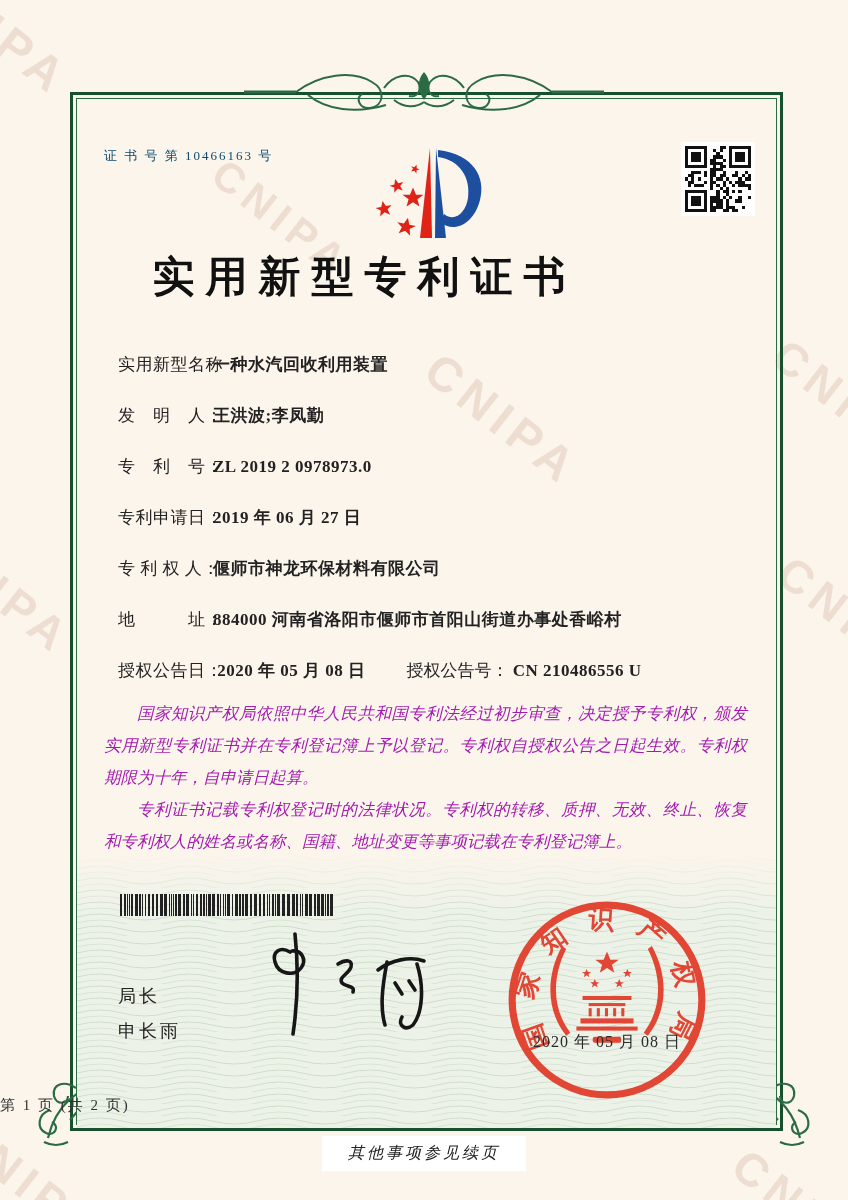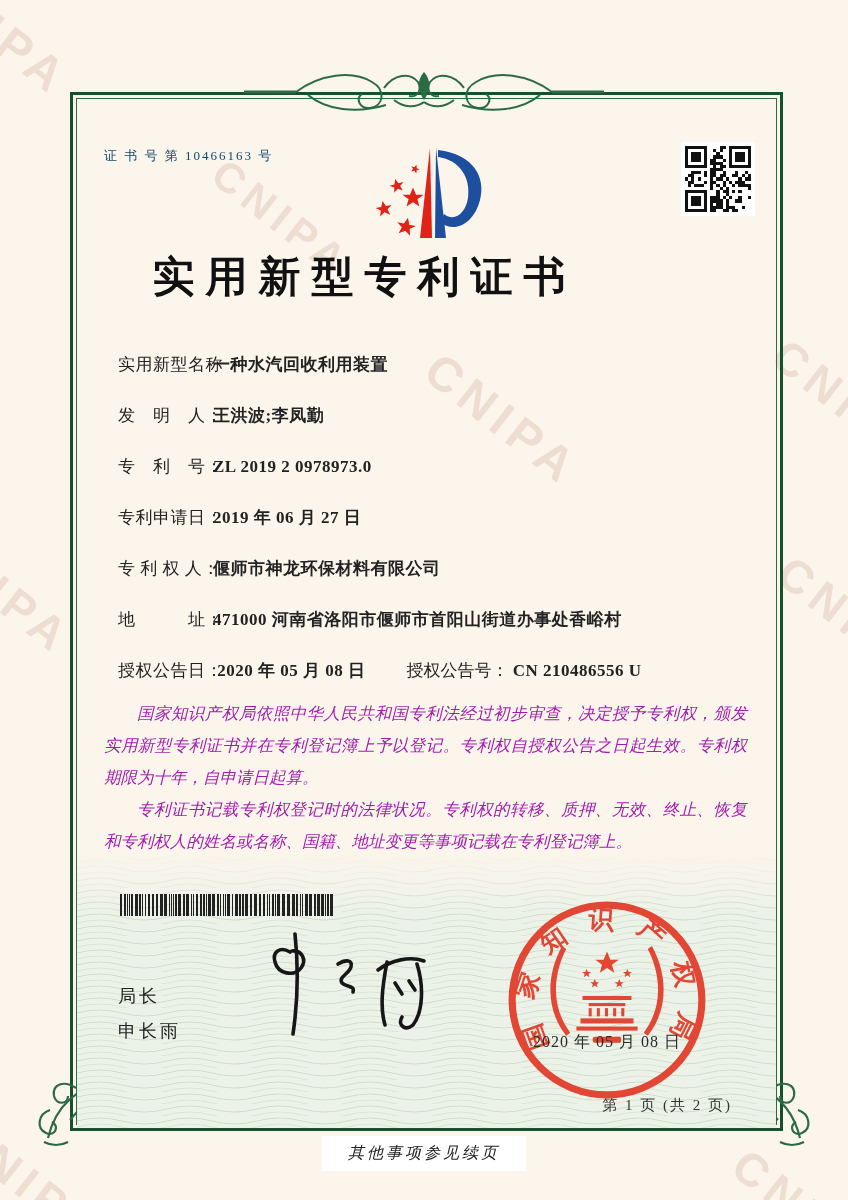--- a/index.html
+++ b/index.html
@@ -287,7 +287,7 @@
   </div>
   <div class="frow">
     <span class="flabel">地　　　址：</span>
-    <span class="fvalue">471000 河南省洛阳市偃师市首阳山街道办事处香峪村</span>
+    <span class="fvalue">884000 河南省洛阳市偃师市首阳山街道办事处香峪村</span>
   </div>
   <div class="dualrow">
     <span>

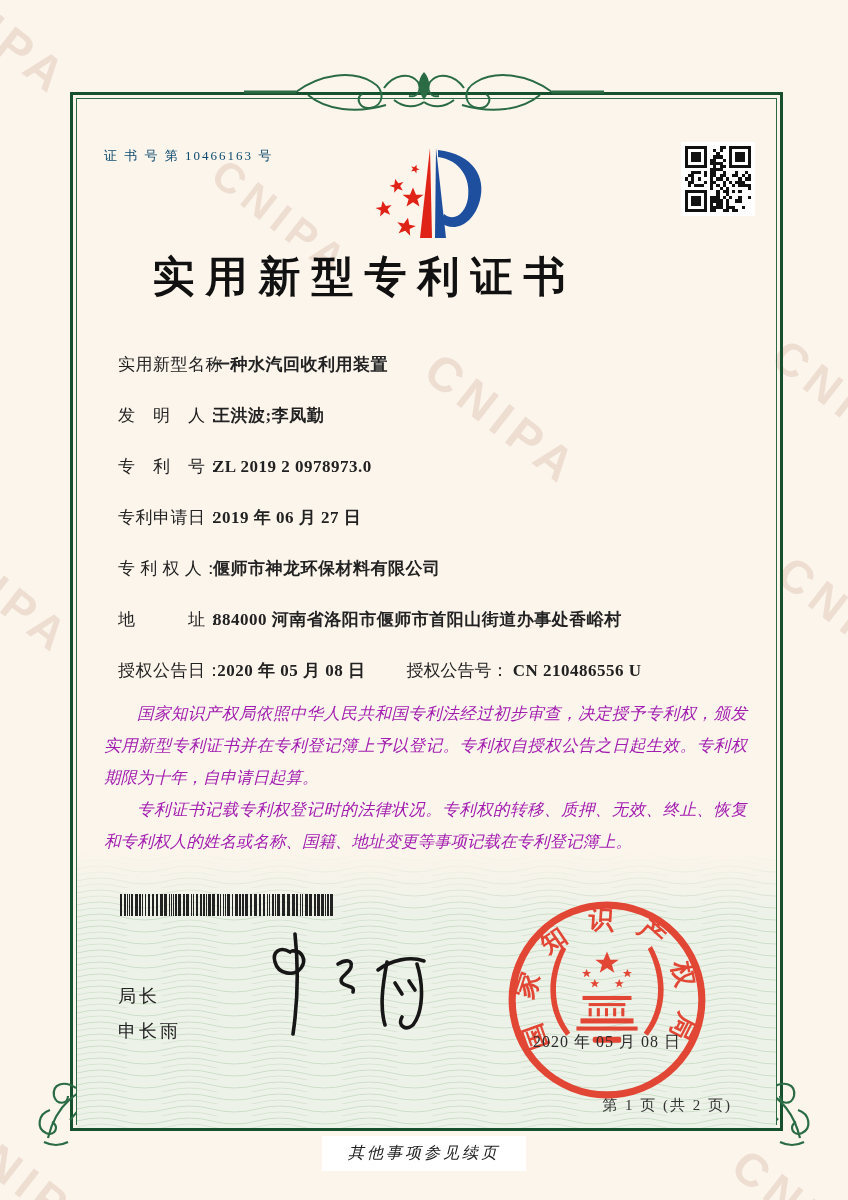--- a/index.html
+++ b/index.html
@@ -38,7 +38,7 @@
   .director{left:118px;top:966px;font-family:"Liberation Sans","DejaVu Sans",sans-serif;
       font-size:18px;color:#222;line-height:20px;margin-top:20px;}
   .director div{margin-bottom:15px;letter-spacing:3px;}
-  .pageinfo{left:0;top:1096px;width:732px;text-align:right;font-size:15px;
+  .pageinfo{left:0;top:1096px;width:732px;text-align:left;font-size:15px;
       letter-spacing:2px;color:#333;}
   .footnote-box{left:0;top:1136px;width:848px;text-align:center;}
   .footnote-box span{display:inline-block;background:#ffffff;padding:7px 26px;

